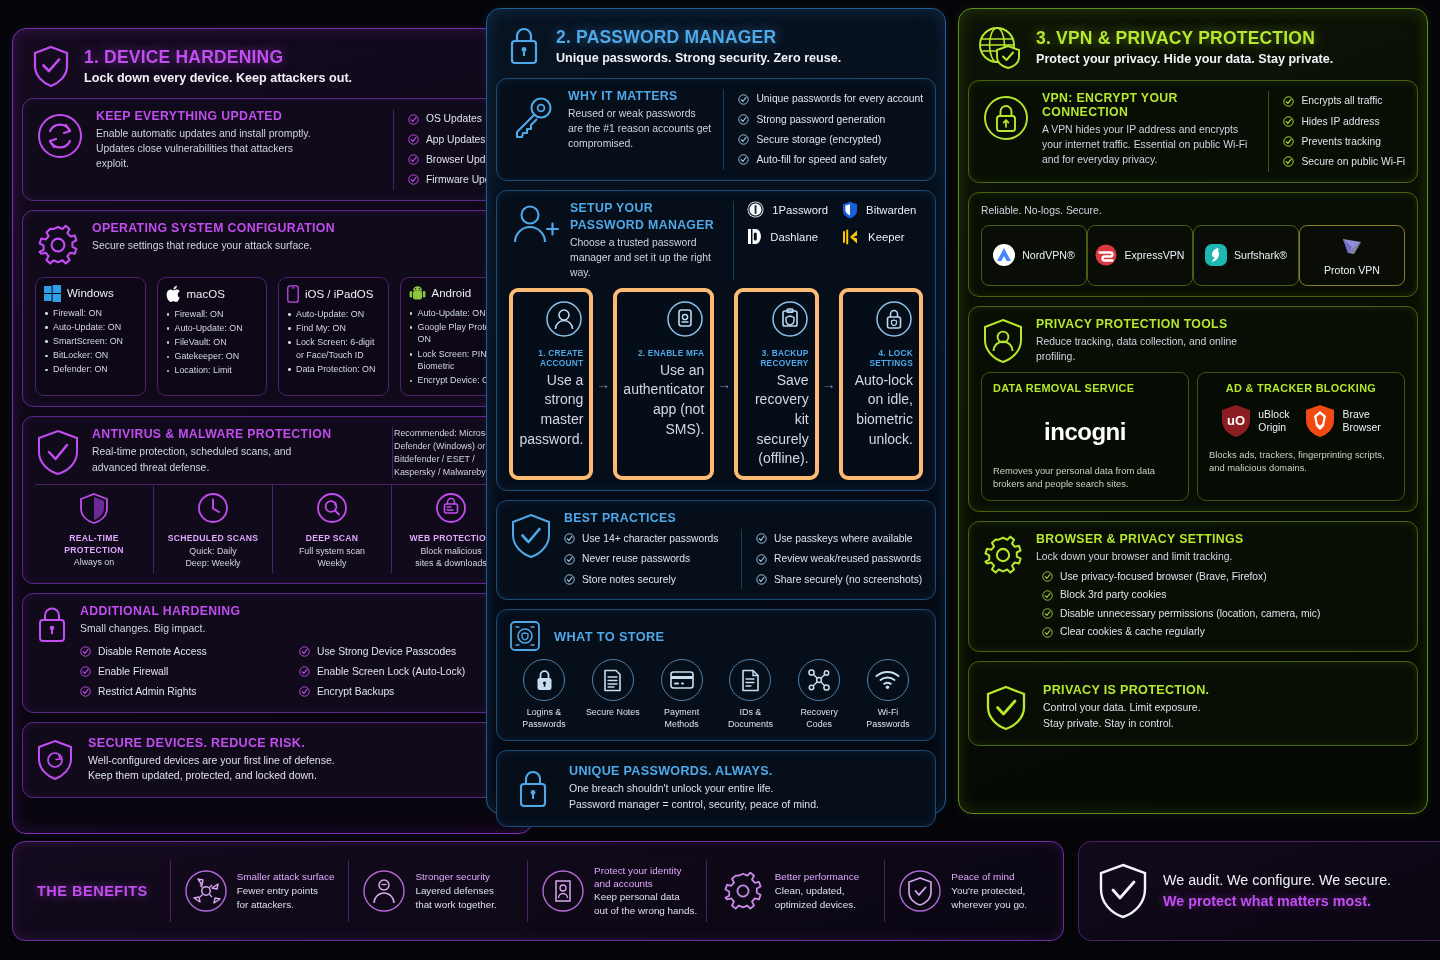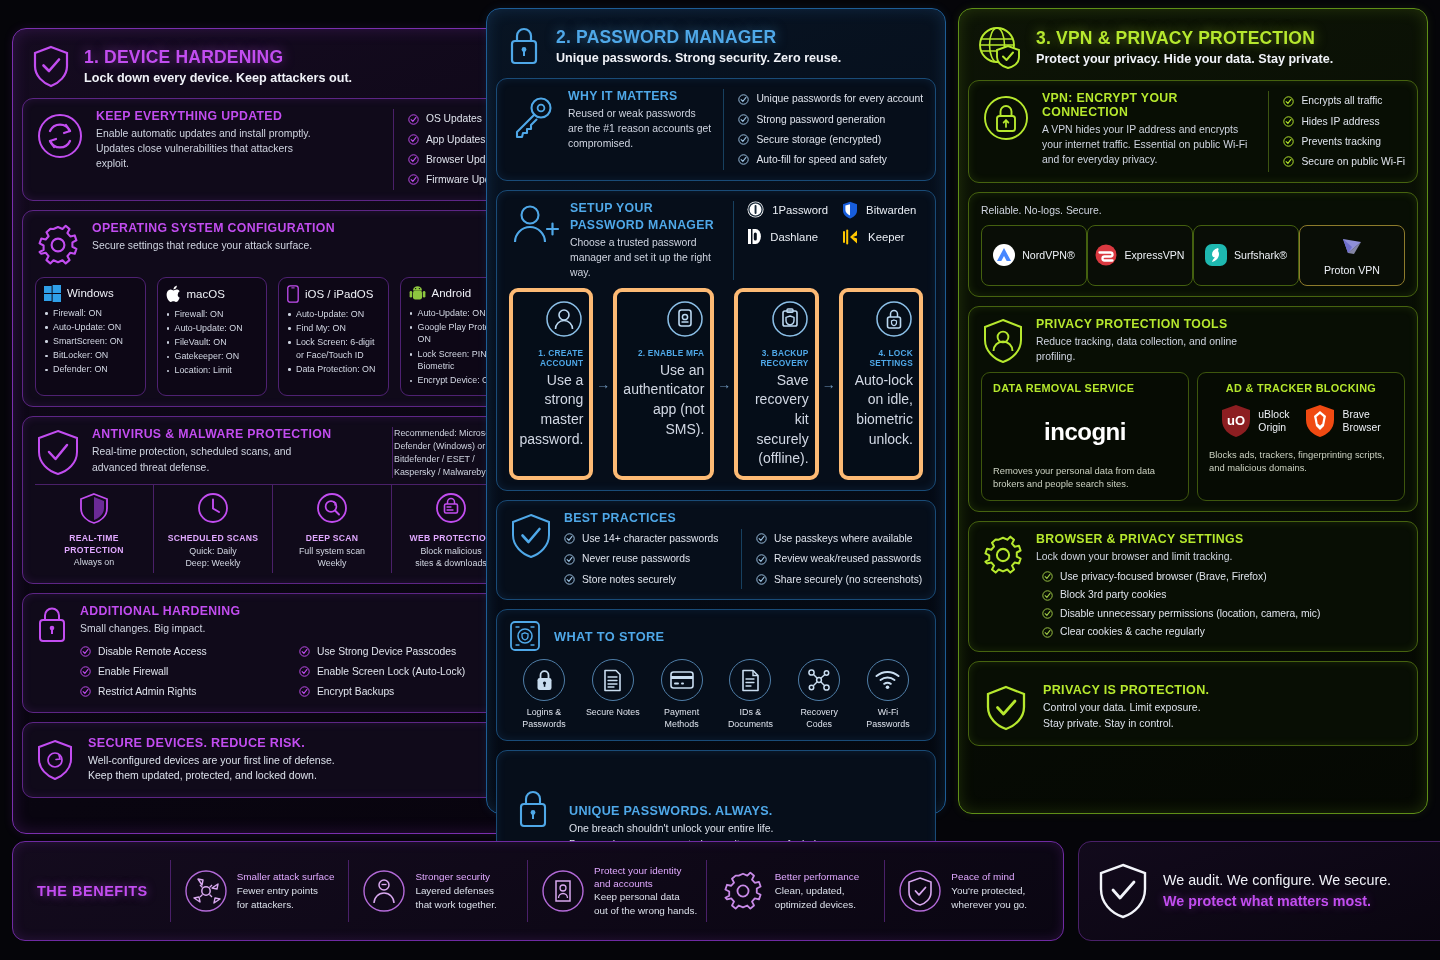--- a/index.html
+++ b/index.html
@@ -153,7 +153,7 @@
   .closing .ct{font-size:12.6px;font-weight:700;letter-spacing:.3px;margin-bottom:3px;}
   .closing .cs{font-size:10.5px;line-height:1.5;color:#dbe0ea;}
   .c1 .closing .ct{color:var(--pur);}
-  .c2 .closing .ct{color:var(--blu);margin-top:40px;}
+  .c2 .closing .ct{color:var(--blu);}
   .c3 .closing .ct{color:var(--grn);}
 
   svg{display:block;overflow:visible;}

